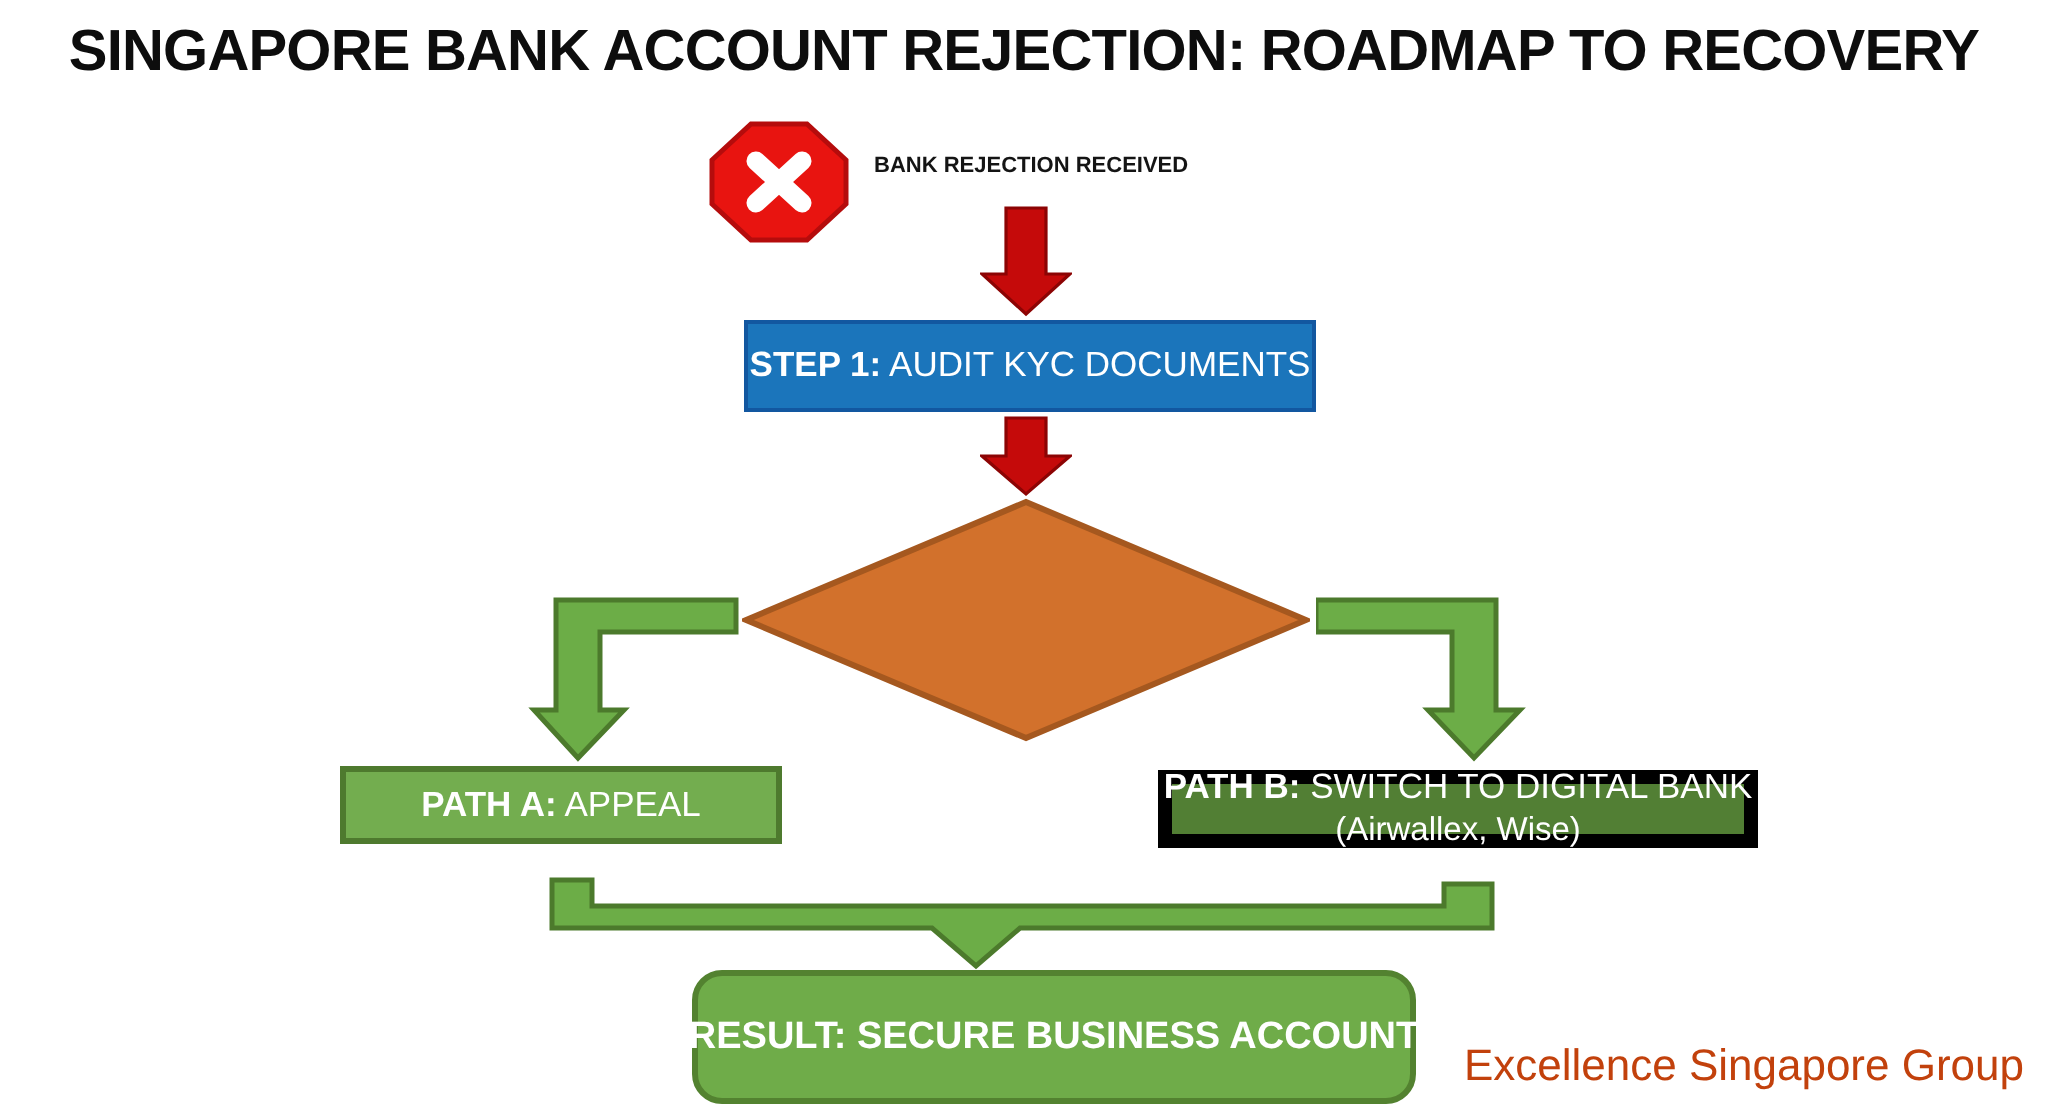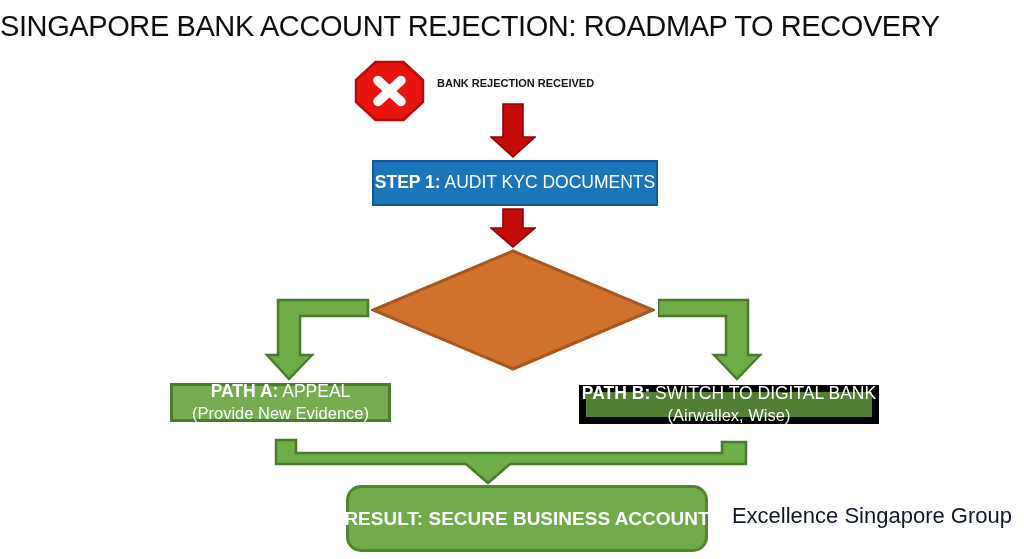--- a/index.html
+++ b/index.html
@@ -16,8 +16,9 @@
     position: absolute;
     top: 10px; left: 0;
     width: 100%;
+    text-align: center;
     font-size: 29px;
-    font-weight: normal;
+    font-weight: bold;
     letter-spacing: -0.4px;
     color: #0d0d0d;
     white-space: nowrap;

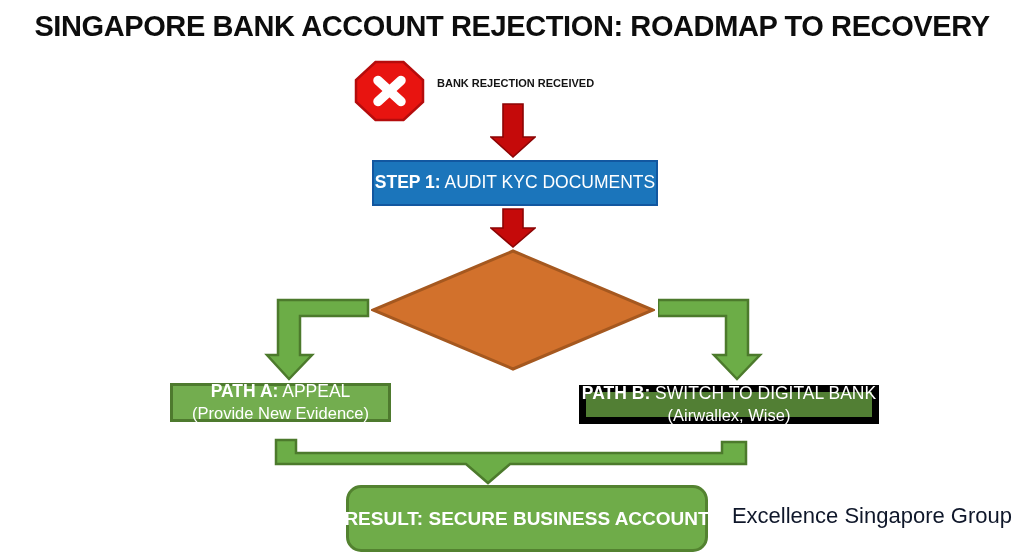--- a/index.html
+++ b/index.html
@@ -143,7 +143,6 @@
       <span class="bold">PATH A:</span>
       <span>APPEAL</span>
     </div>
-    <div class="l2">(Provide New Evidence)</div>
   </div>
 
   <div class="node pathb-box">

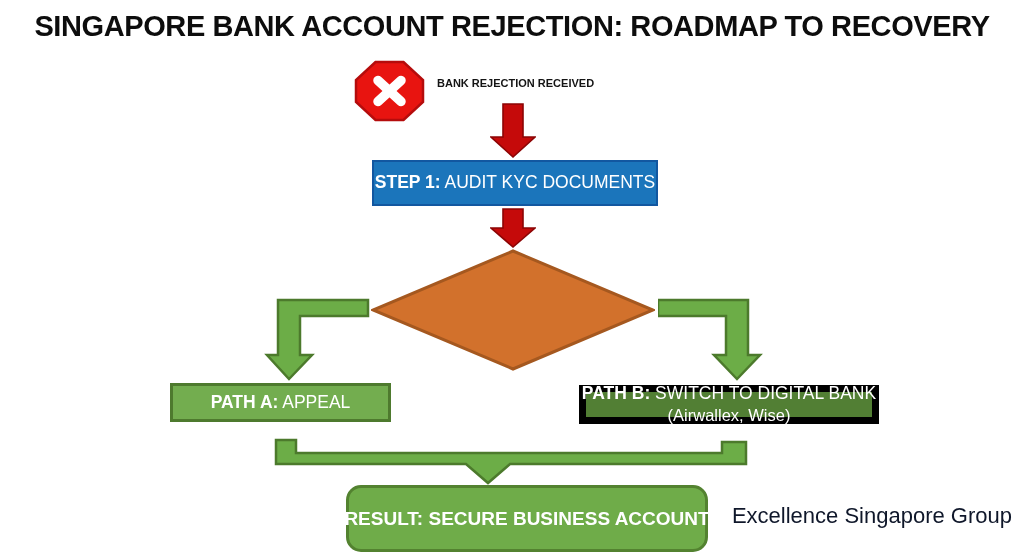--- a/index.html
+++ b/index.html
@@ -88,9 +88,9 @@
   .diamond-text .d3 { font-size: 14.5px; line-height: 20px; }
   .footer-brand {
     position: absolute;
-    right: 12px; top: 503px;
+    right: 12px; top: 520px;
     font-size: 22px;
-    color: #0f172a;
+    color: #c2410c;
     white-space: nowrap;
   }
 </style>

